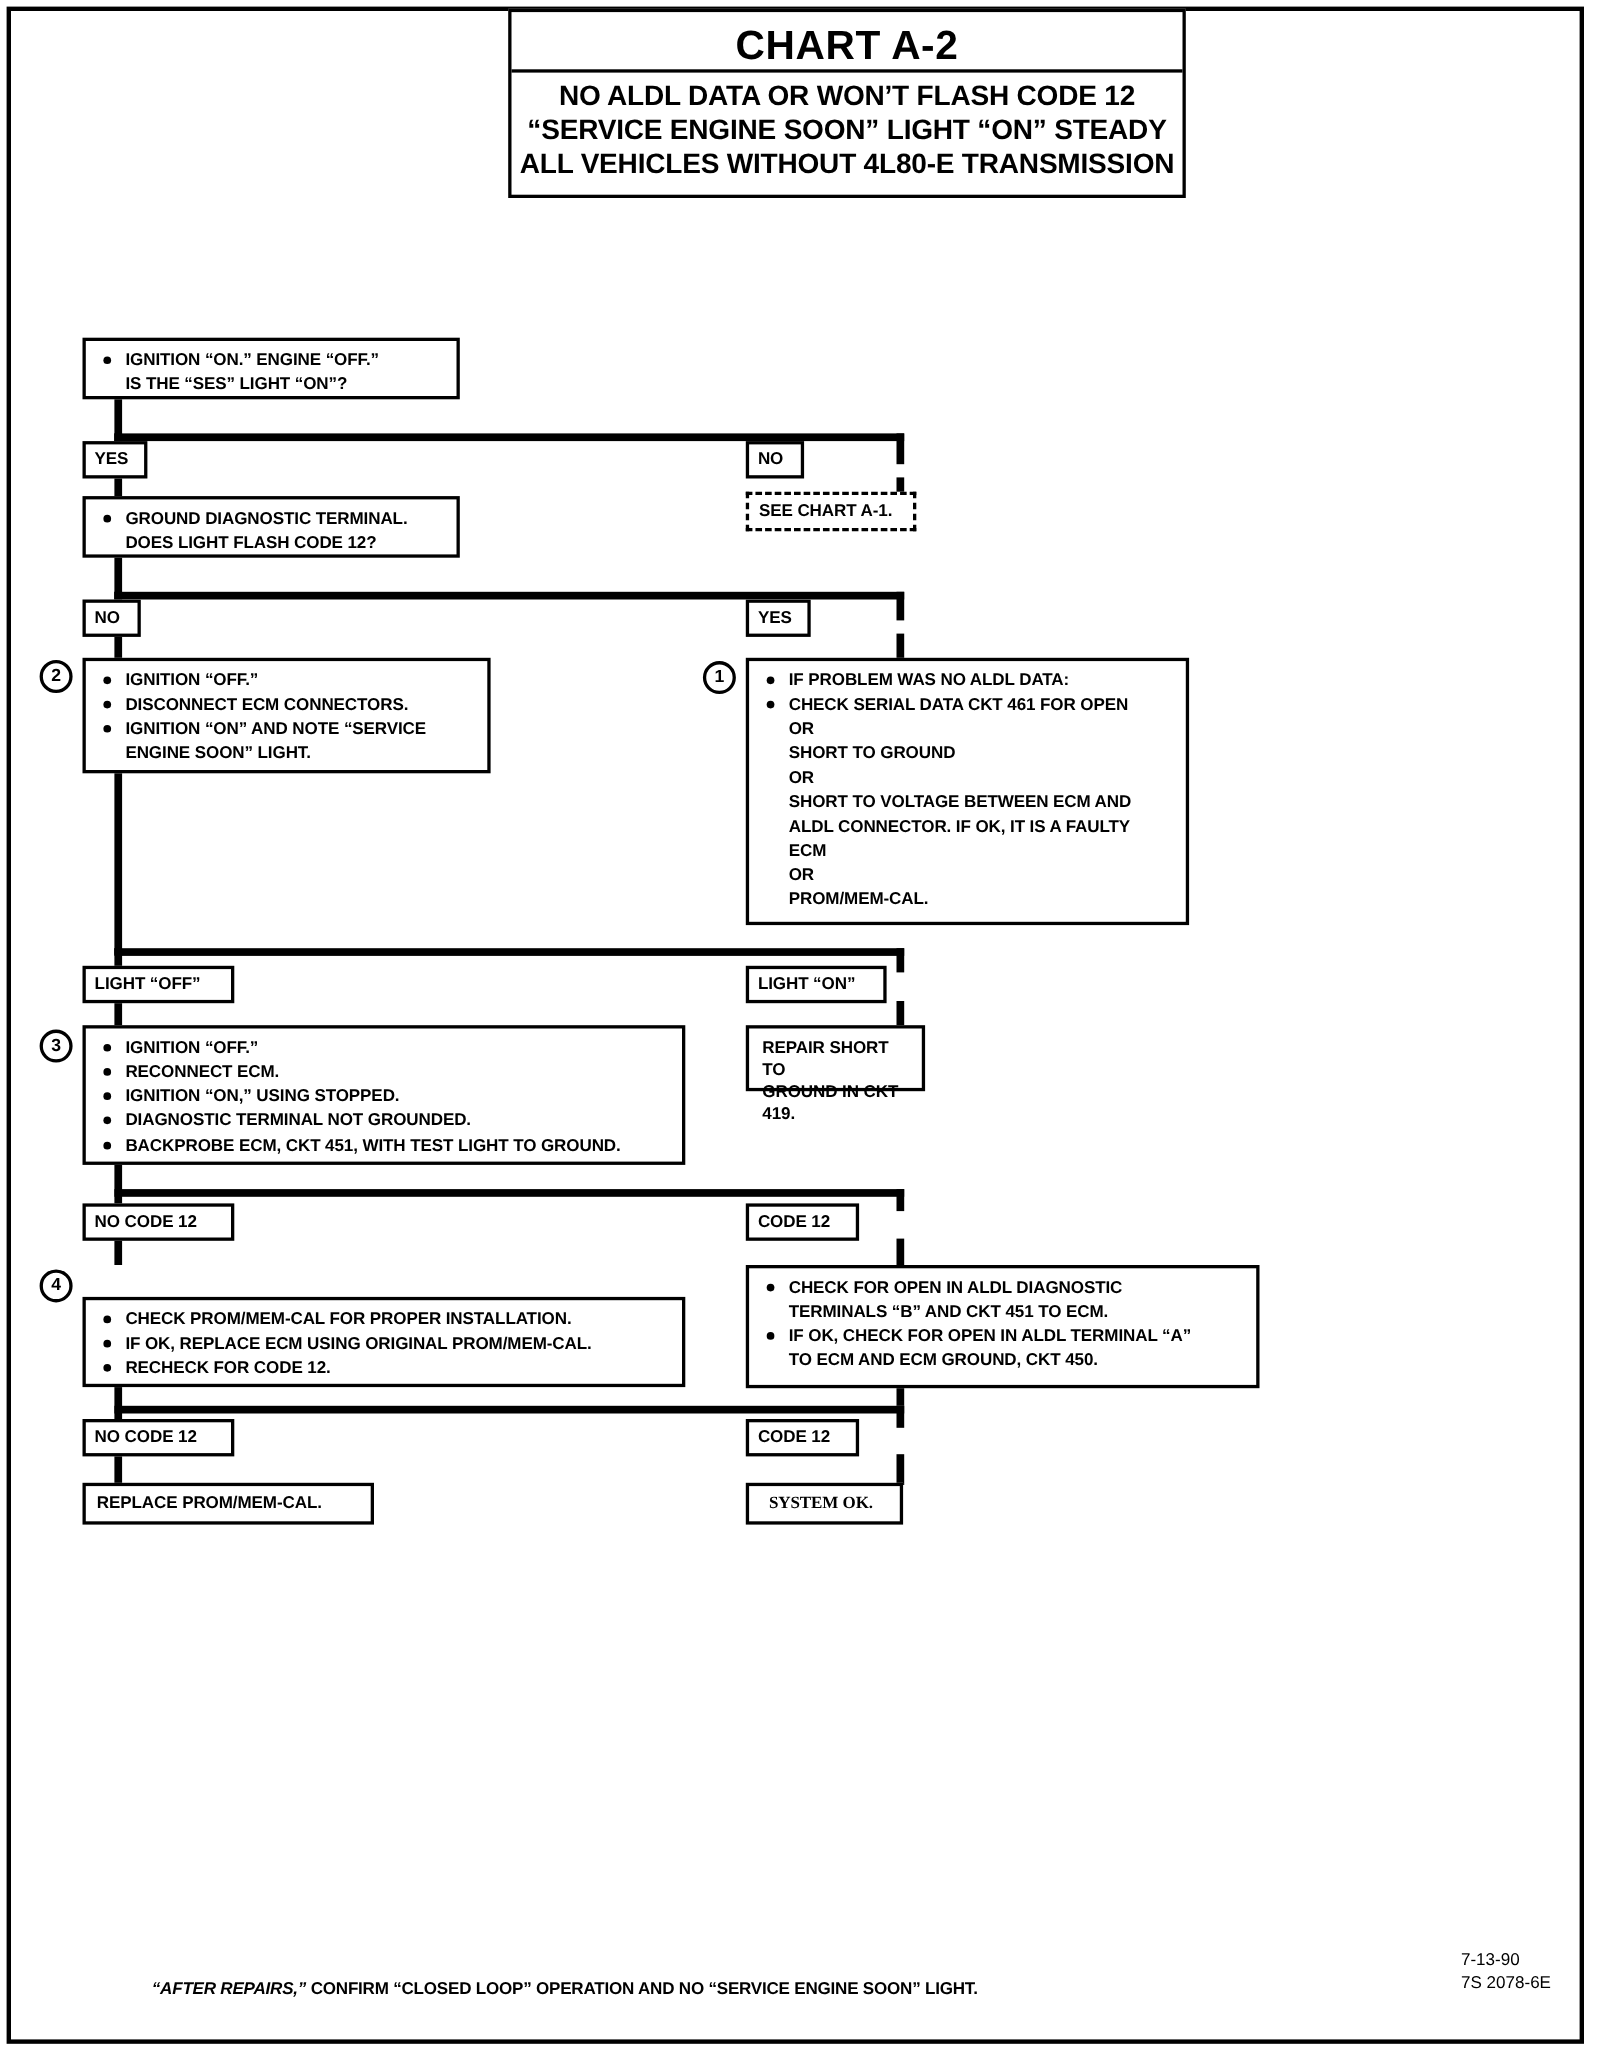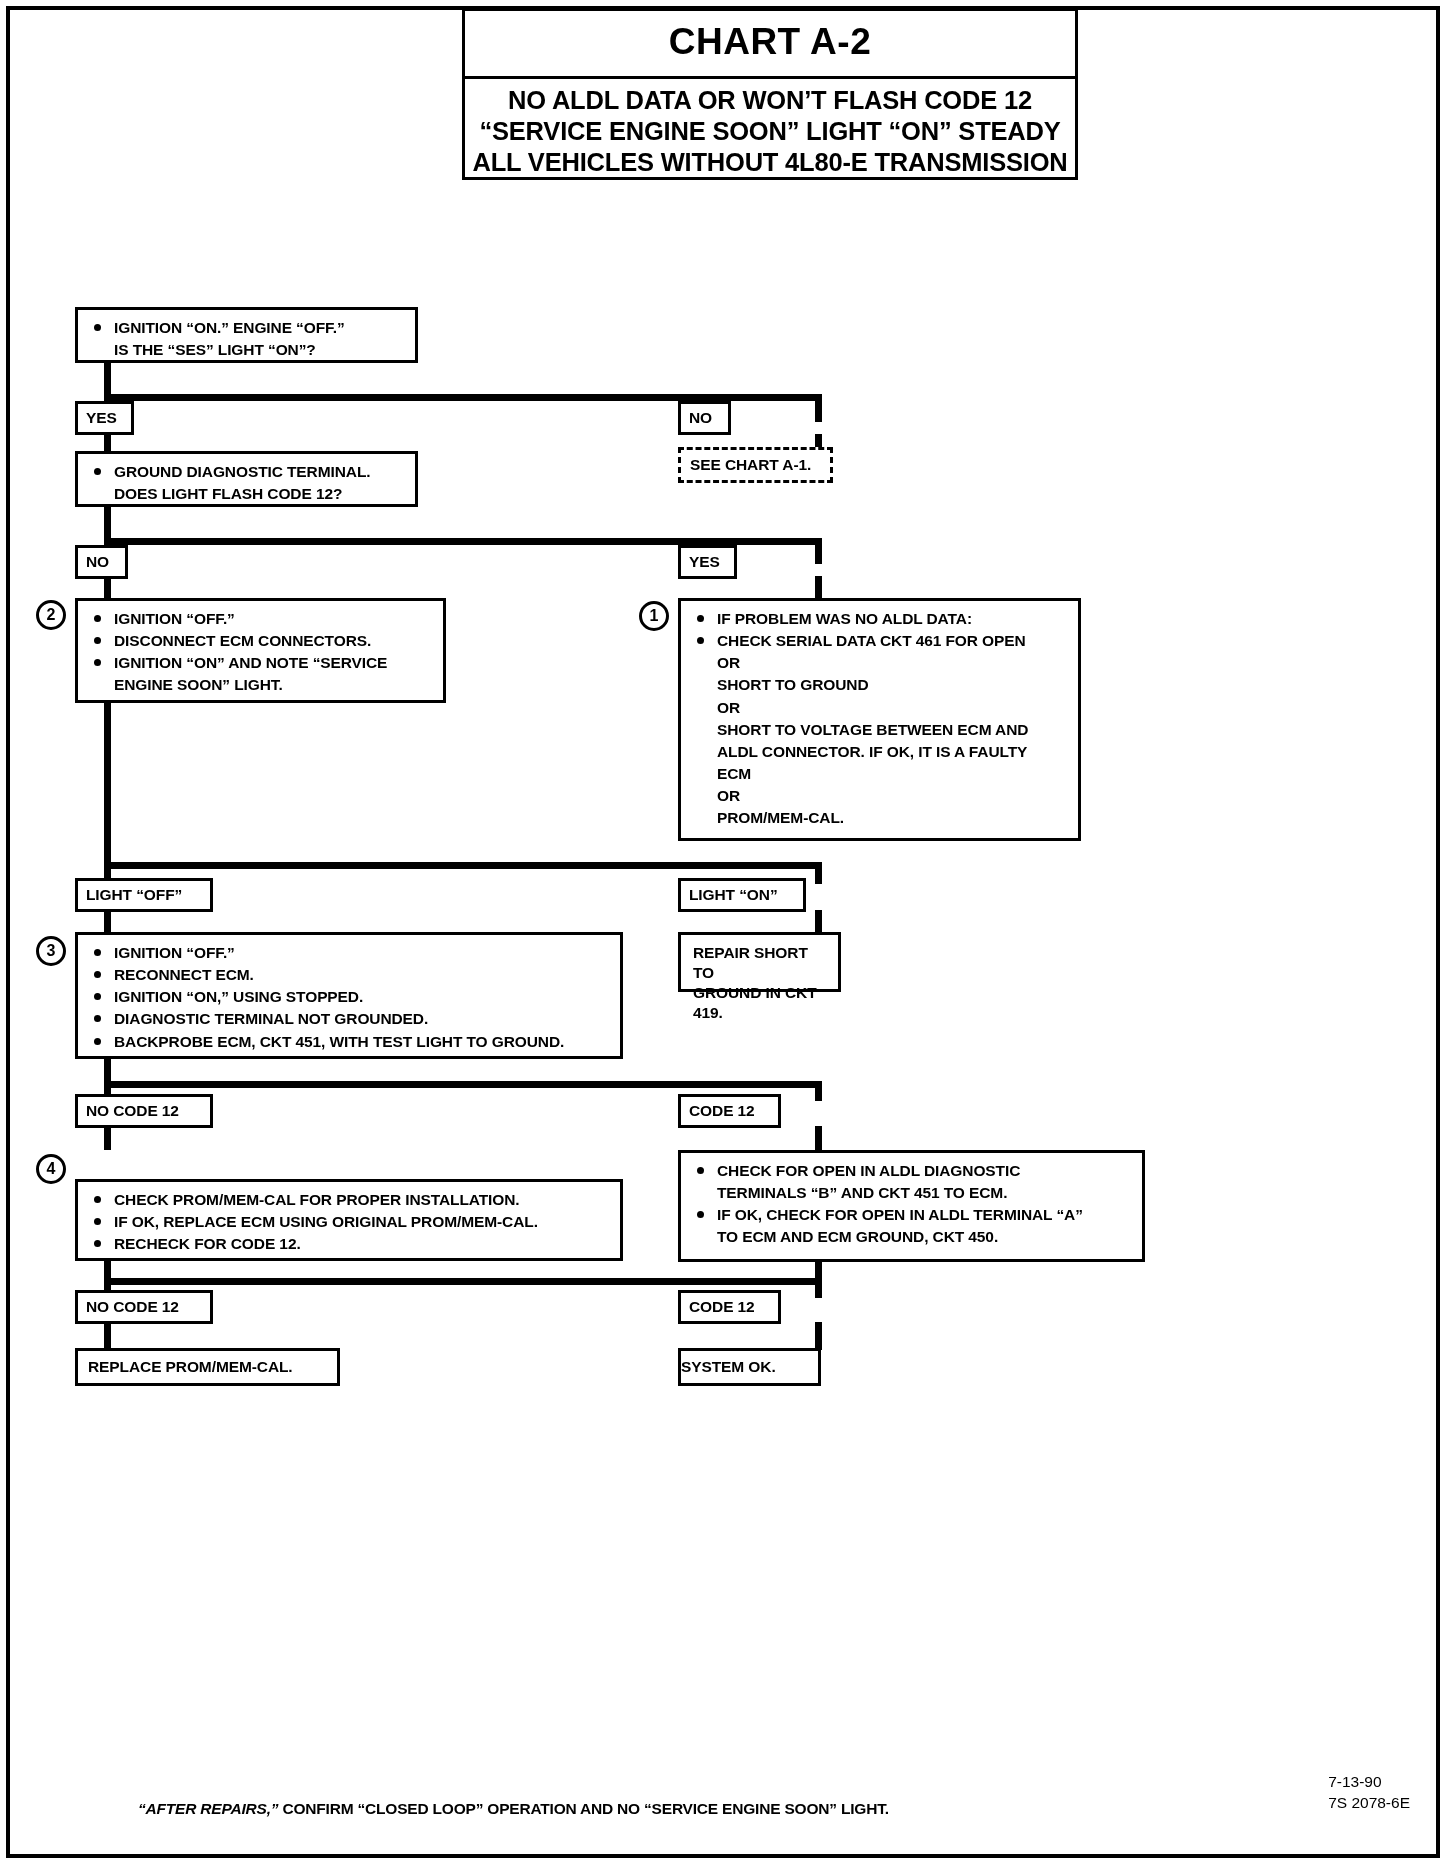--- a/index.html
+++ b/index.html
@@ -18,7 +18,7 @@
                justify-content:flex-start;padding-top:12px;}
   #chart-title{font-size:37px;font-weight:bold;letter-spacing:.5px;
                line-height:1.05;}
-  #title-sub{margin-top:14px;width:100%;border-top:3px solid #000;
+  #title-sub{margin-top:1px;width:100%;border-top:3px solid #000;
              padding-top:6px;text-align:center;}
   #title-sub div{font-size:25.5px;font-weight:bold;line-height:1.22;
                  letter-spacing:-.2px;white-space:nowrap;}

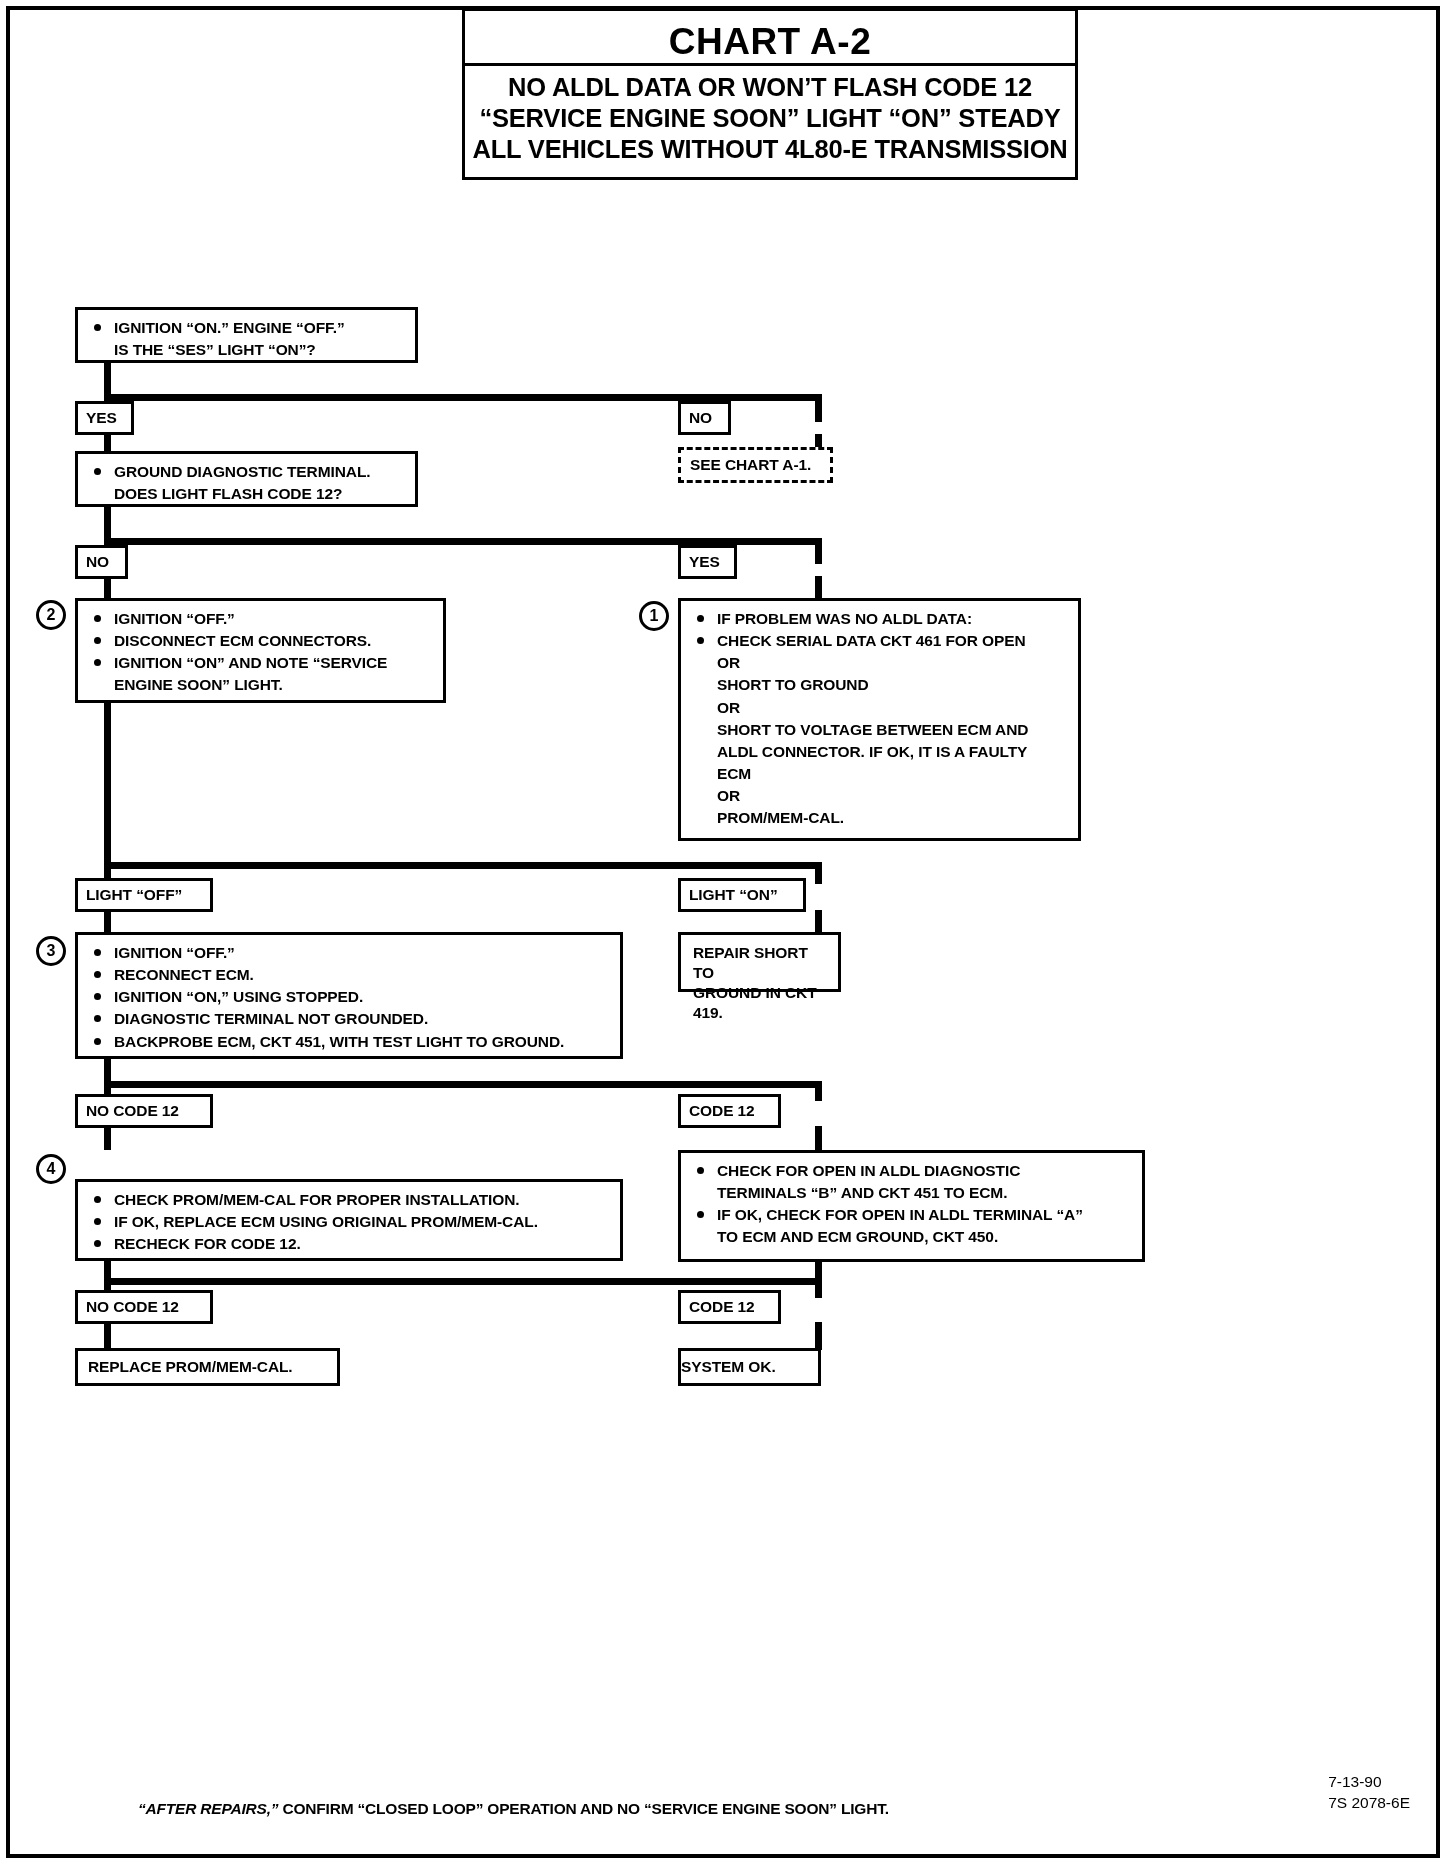--- a/index.html
+++ b/index.html
@@ -211,7 +211,7 @@
 <div class="fbox" style="left:75px;top:1348px;width:265px;height:38px;
      display:flex;align-items:center;padding-left:10px;">REPLACE PROM/MEM-CAL.</div>
 <div class="fbox" style="left:678px;top:1348px;width:143px;height:38px;
-     display:flex;align-items:center;padding-left:0;">SYSTEM OK.</div>
+     display:flex;align-items:center;padding-left:18px;font-family:Liberation Serif, serif;">SYSTEM OK.</div>
 
 <div id="footer-note">
   <i>“AFTER REPAIRS,”</i><span> CONFIRM “CLOSED LOOP” OPERATION AND NO “SERVICE ENGINE SOON” LIGHT.</span>

